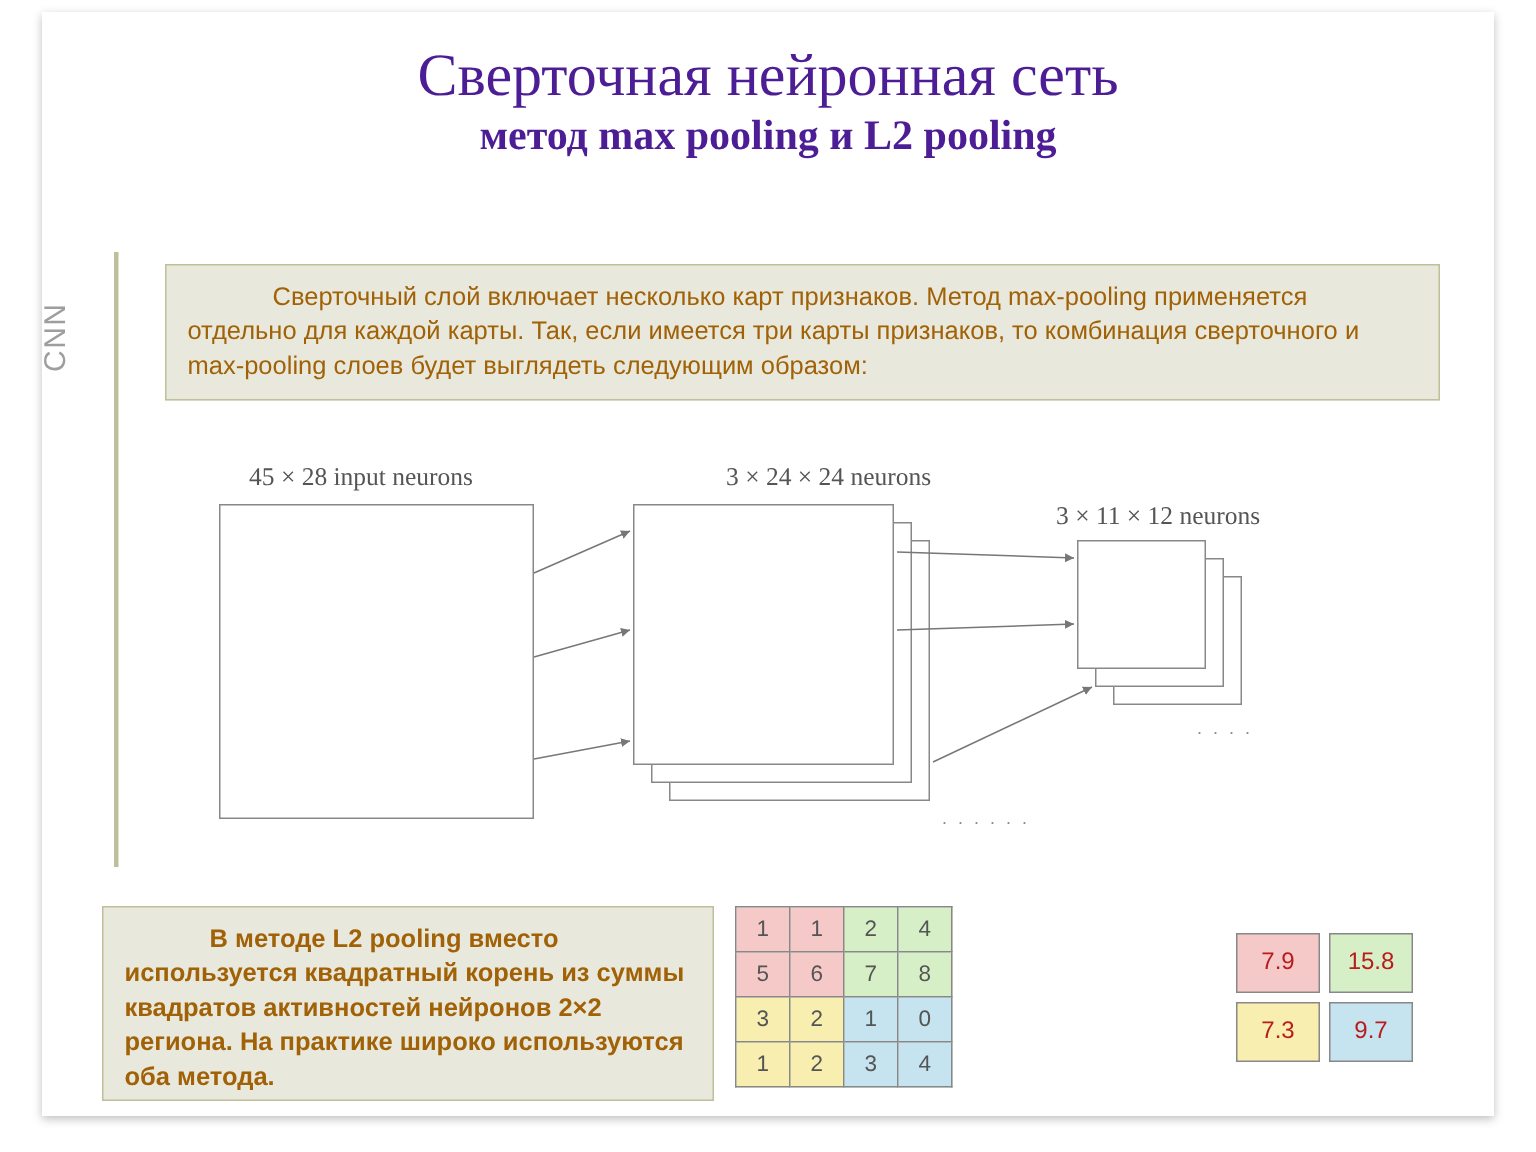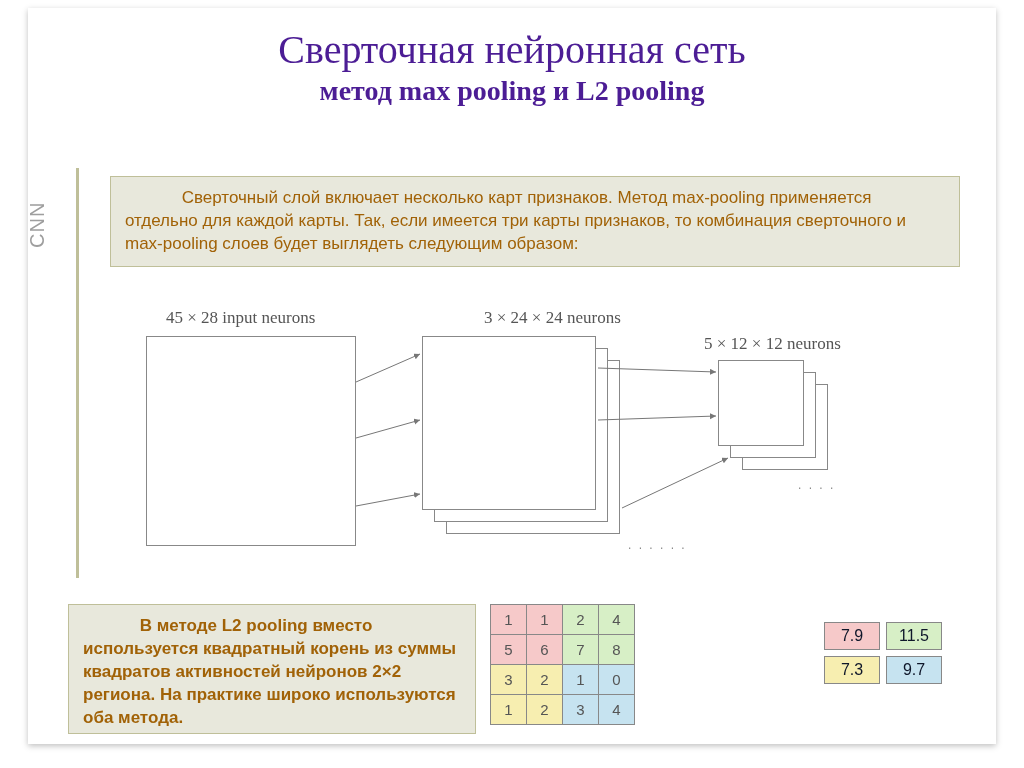--- a/index.html
+++ b/index.html
@@ -126,7 +126,7 @@
   <div class="diagram">
     <div class="dlabel lbl1">45 × 28 input neurons</div>
     <div class="dlabel lbl2">3 × 24 × 24 neurons</div>
-    <div class="dlabel lbl3">5 × 12 × 12 neurons</div>
+    <div class="dlabel lbl3">3 × 11 × 12 neurons</div>
 
     <div class="box b-in"></div>
 

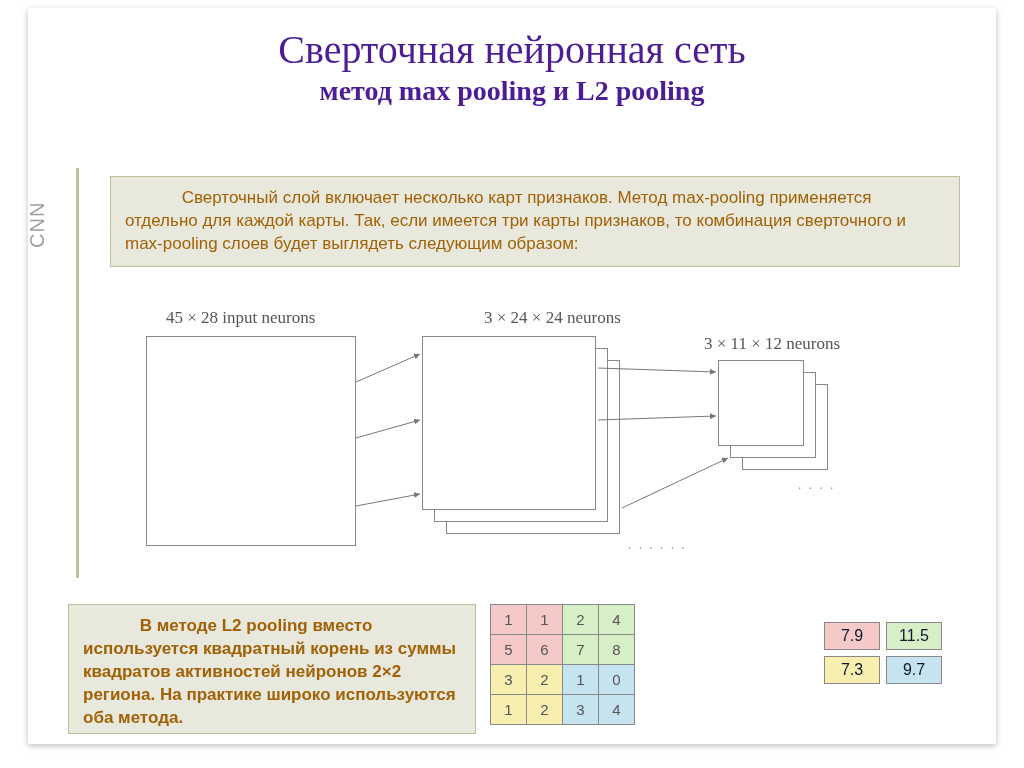--- a/index.html
+++ b/index.html
@@ -100,10 +100,10 @@
     border-collapse: separate; border-spacing: 6px;
   }
   .outgrid td {
-    width: 56px; height: 28px;
+    width: 56px; height: 40px;
     border: 1px solid #888;
     text-align: center;
-    font-size: 16px; color: #0f172a;
+    font-size: 16px; color: #b91c1c;
   }
 
   svg.arrows { position: absolute; left: 0; top: 0; width: 820px; height: 280px; pointer-events: none; }

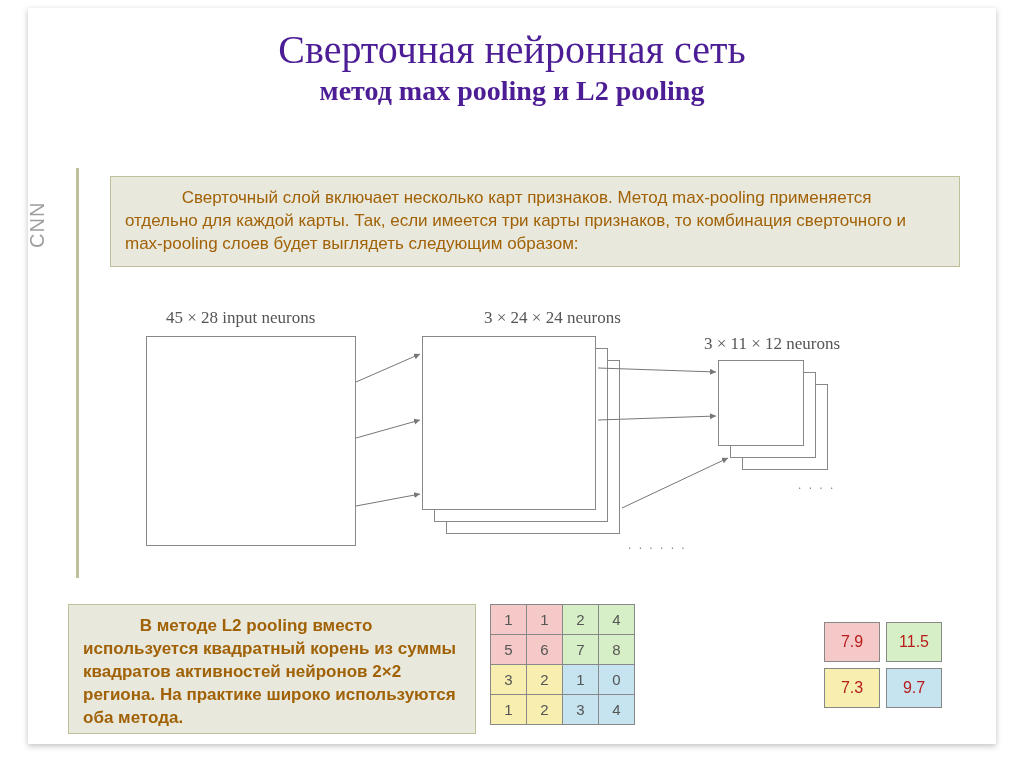--- a/index.html
+++ b/index.html
@@ -192,7 +192,7 @@
     <tbody>
         <tr>
       <td class="c-pink">7.9</td>
-      <td class="c-green">11.5</td>
+      <td class="c-green">15.8</td>
     </tr>
     <tr>
       <td class="c-yellow">7.3</td>

